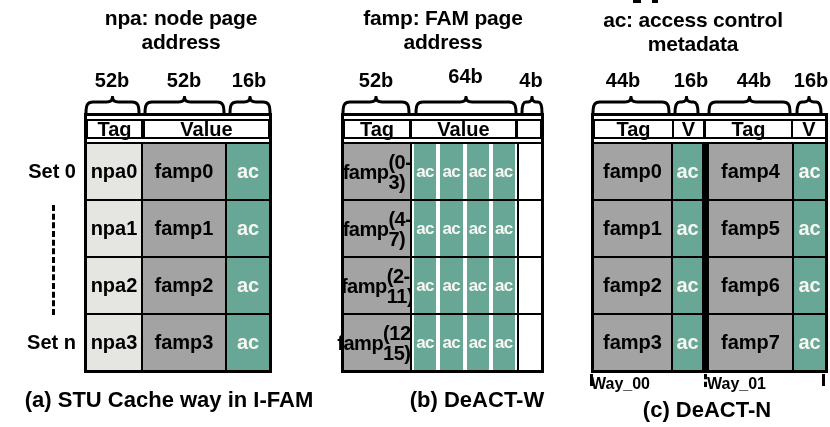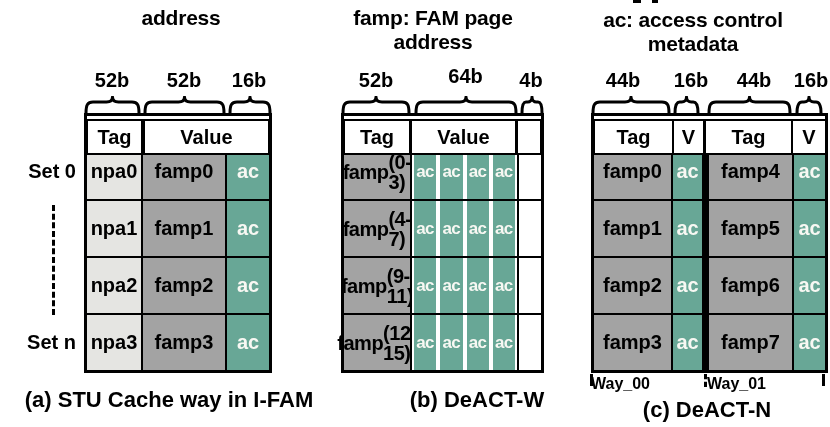--- a/index.html
+++ b/index.html
@@ -53,6 +53,7 @@
   <div class="abs frag" style="left:652px;top:0;width:6px;"></div>
 
   <div class="abs title" style="left:61px;top:6px;width:240px;">
+    <div>npa: node page</div>
     <div>address</div>
   </div>
 

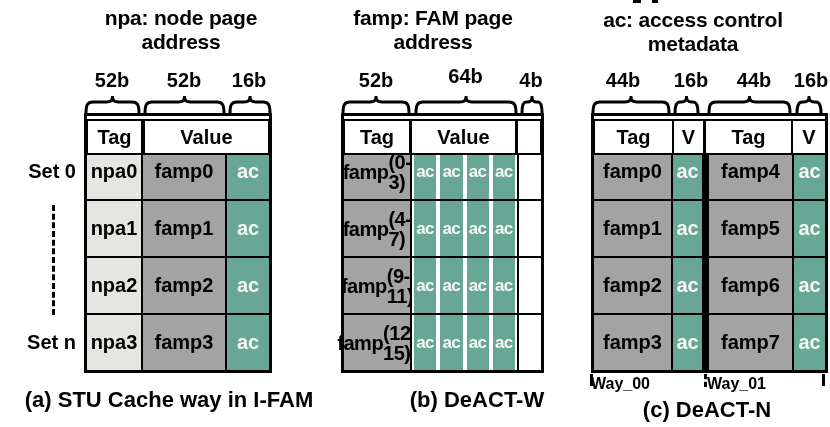--- a/index.html
+++ b/index.html
@@ -96,7 +96,7 @@
 
   <div class="abs caption" style="left:8px;top:387px;width:322px;">(a) STU Cache way in I-FAM</div>
 
-  <div class="abs title" style="left:313px;top:6px;width:240px;text-align:center;">
+  <div class="abs title" style="left:323px;top:6px;width:240px;text-align:center;">
     <div>famp: FAM page</div>
     <div>address</div>
   </div>

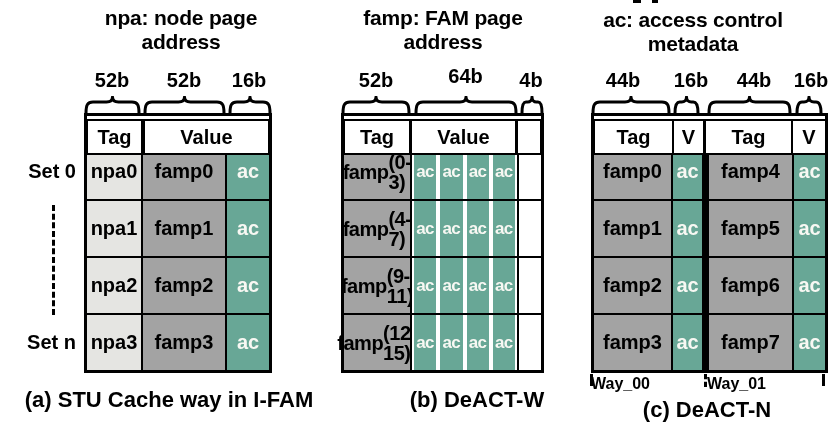--- a/index.html
+++ b/index.html
@@ -18,7 +18,7 @@
        display:grid;gap:2px;box-sizing:border-box;}
   .tbl .cell{display:flex;align-items:center;justify-content:center;font-size:20px;}
   .hdrband{grid-column:1/-1;background:#fff;position:relative;}
-  .hdrbox{position:absolute;top:3px;height:36px;box-sizing:border-box;border:2.5px solid #000;
+  .hdrbox{position:absolute;top:3px;height:20px;box-sizing:border-box;border:2.5px solid #000;
           background:#fff;display:flex;align-items:center;justify-content:center;
           font-size:20px;line-height:18px;}
   .gray{background:#e5e5e2;}

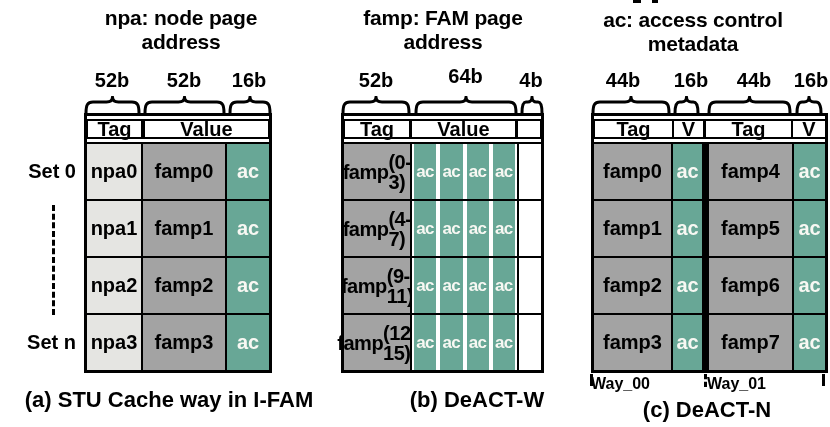--- a/index.html
+++ b/index.html
@@ -148,7 +148,7 @@
 
     <div class="cell blue btag">
       <div>famp</div>
-      <div>(9-11)</div>
+      <div>(2-11)</div>
     </div>
     <div class="bval">
       <div class="acblk">ac</div>

